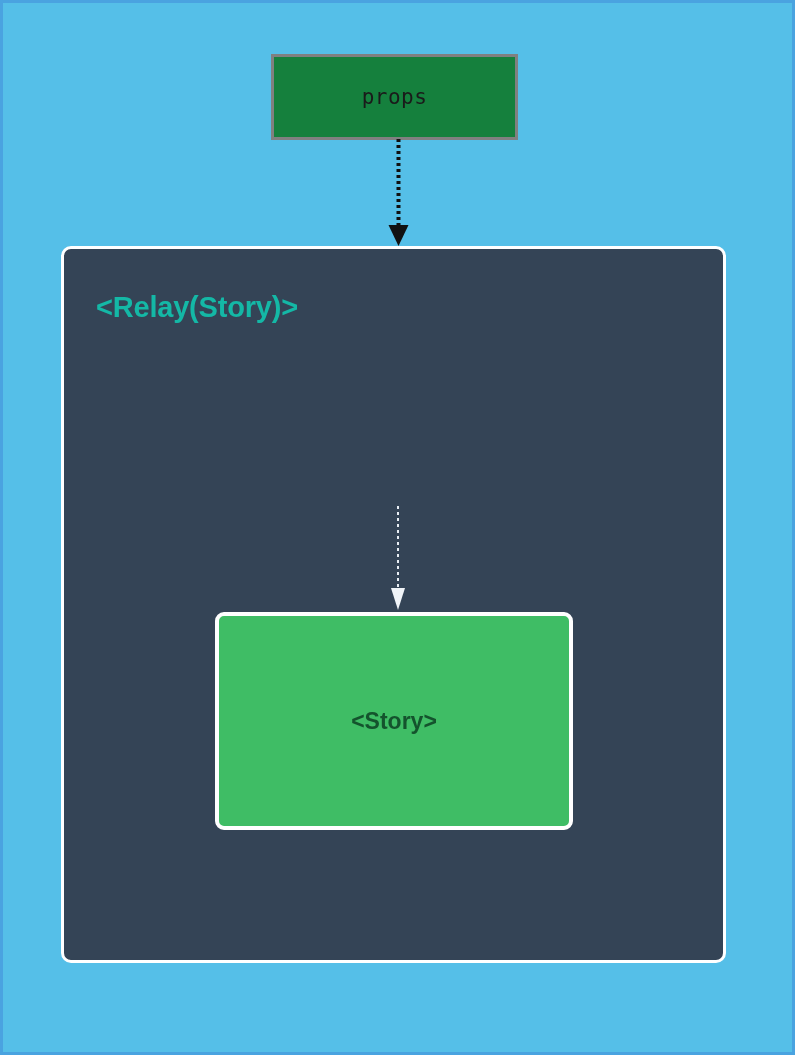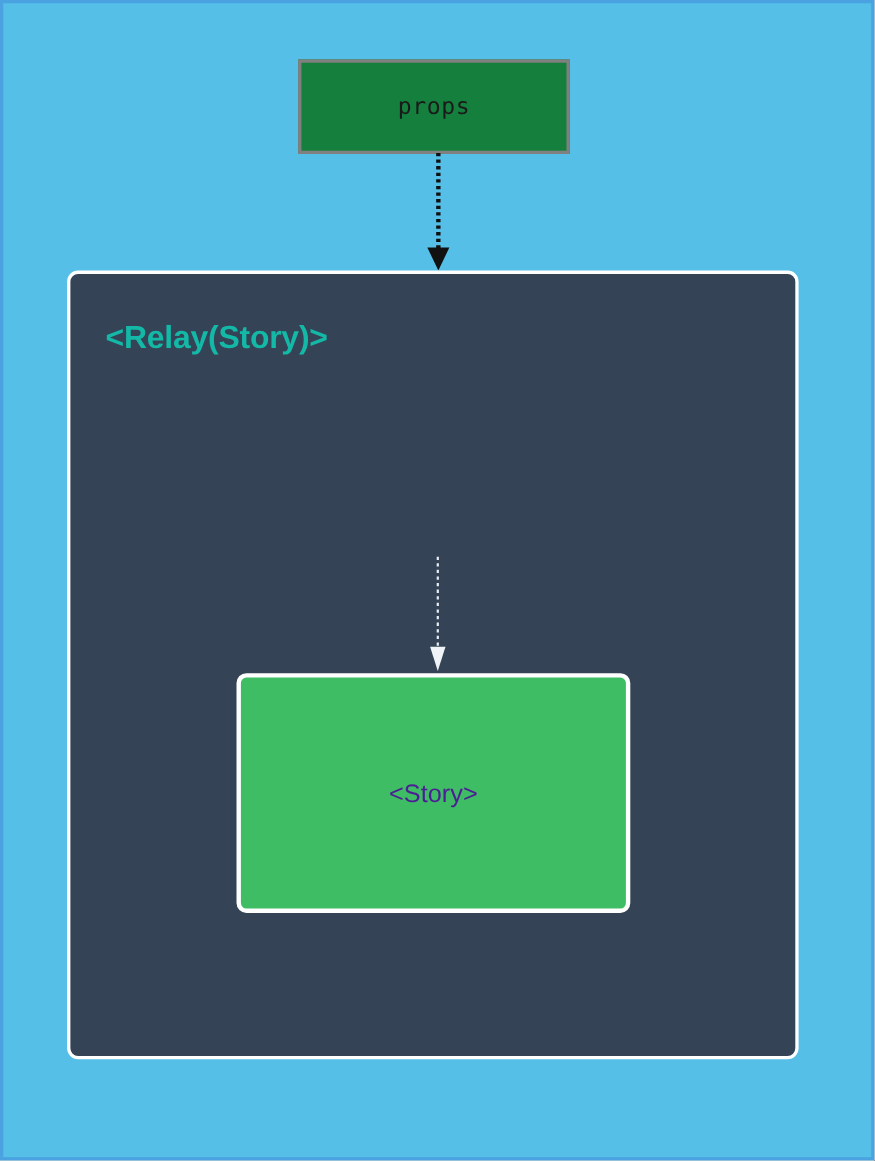--- a/index.html
+++ b/index.html
@@ -119,9 +119,9 @@
     justify-content: center;
   }
   .story-label {
-    color: #4c1d95;
+    color: #14532d;
     font-family: "Liberation Sans", sans-serif;
-    font-weight: normal;
+    font-weight: bold;
     font-size: 23px;
     letter-spacing: 0px;
   }

